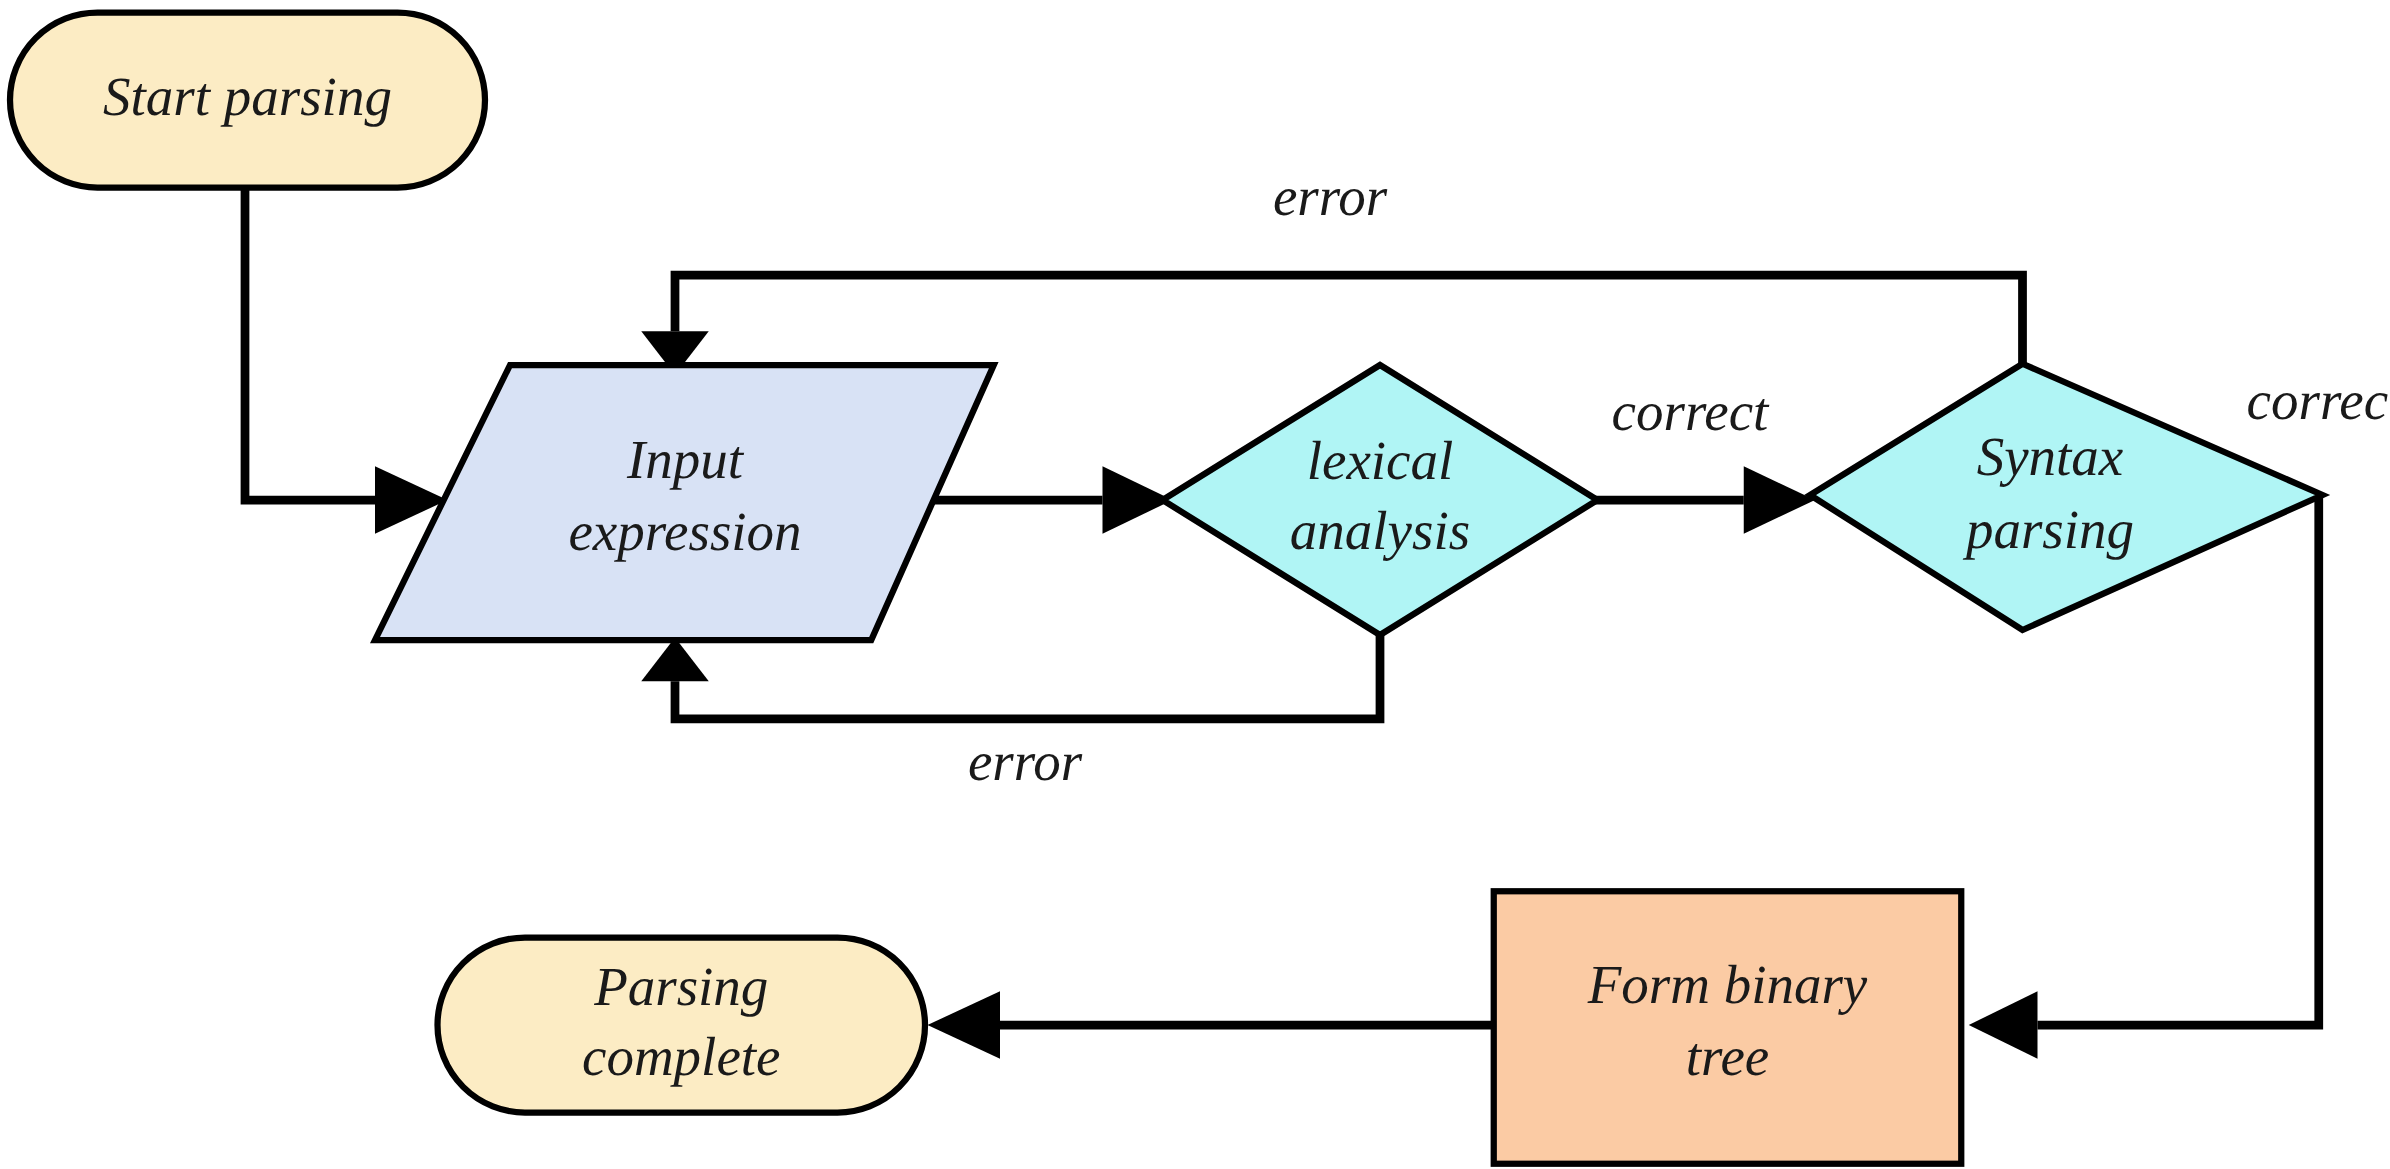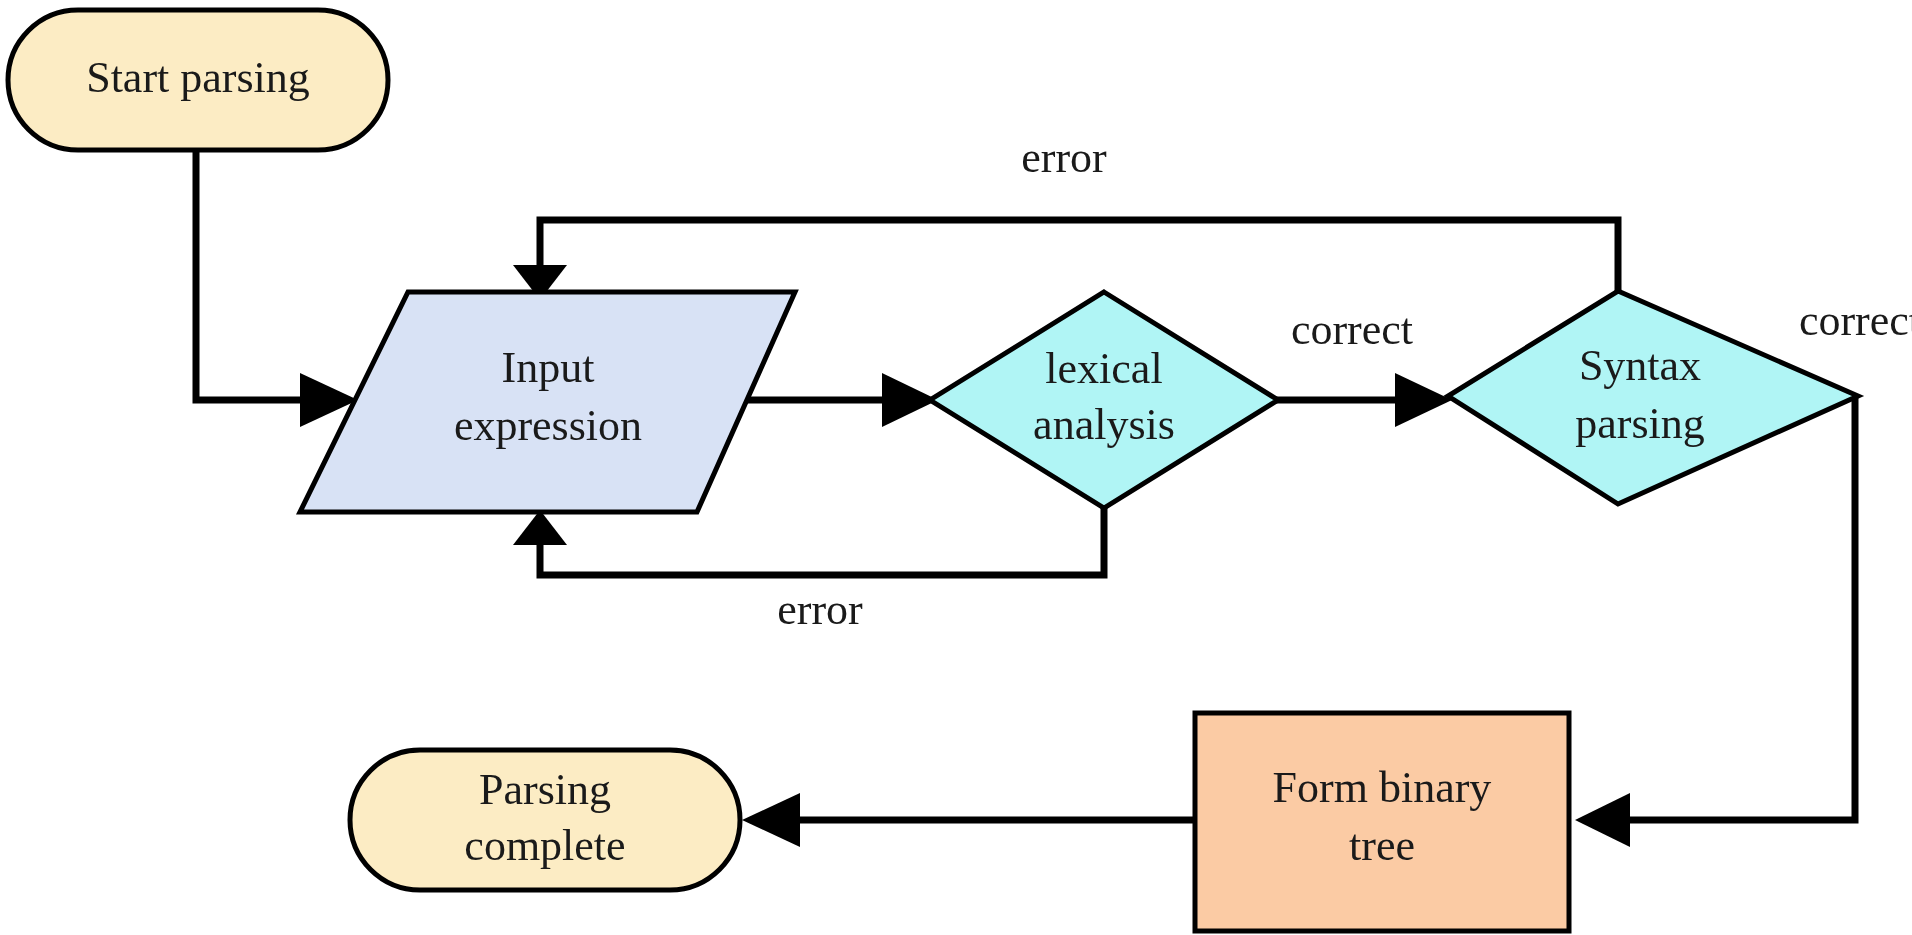--- a/index.html
+++ b/index.html
@@ -18,6 +18,7 @@
     width: 1574px;
     height: 935px;
     background: #ffffff;
+    font-style: italic;
   }
   svg.diagram {
     display: block;

